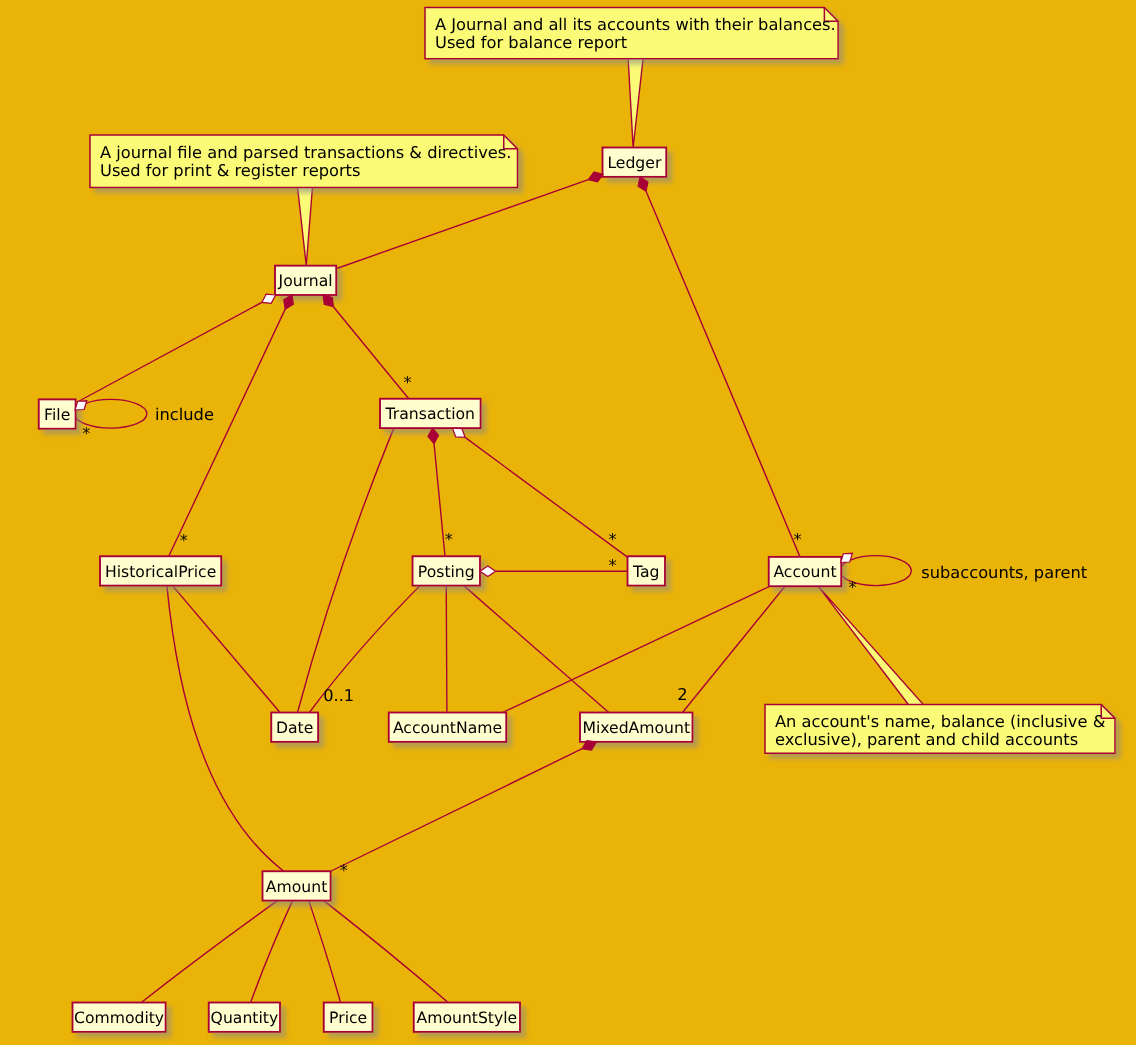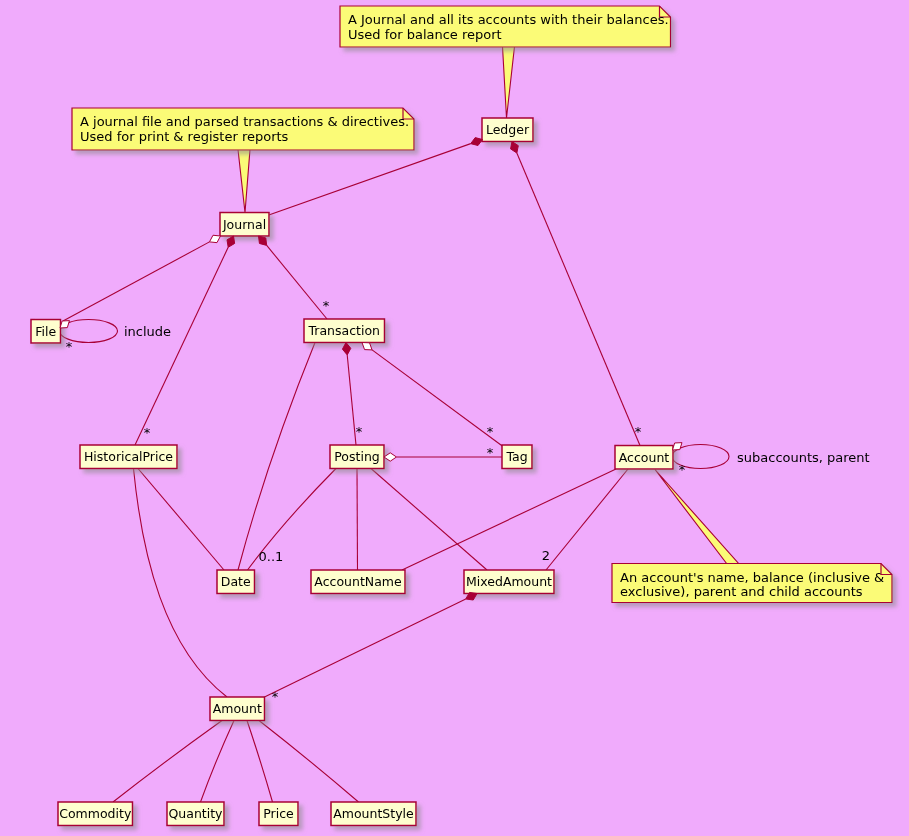--- a/index.html
+++ b/index.html
@@ -3,7 +3,7 @@
 <meta charset="utf-8">
 <style>
   html, body { margin: 0; padding: 0; background: #ffffff; }
-  .stage { width: 909px; height: 836px; position: relative; background: #f0abfc; overflow: hidden; }
+  .stage { width: 909px; height: 836px; position: relative; background: #eab308; overflow: hidden; }
   svg { display: block; }
   text { font-family: "DejaVu Sans", "Liberation Sans", sans-serif; fill: #000000; }
 </style>

